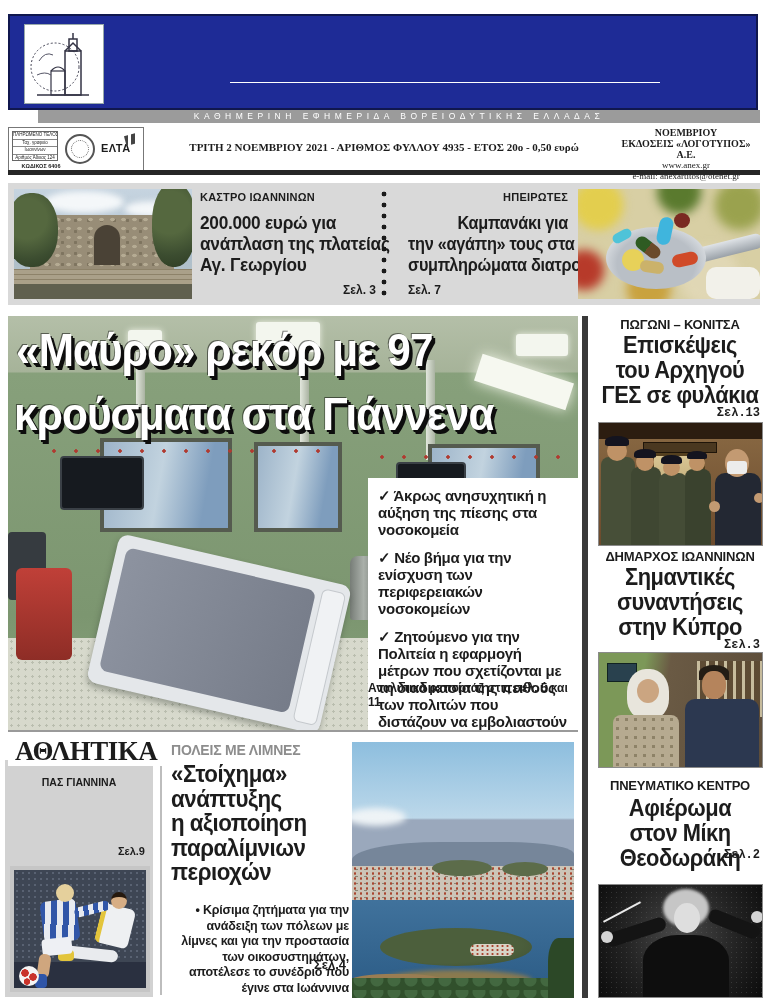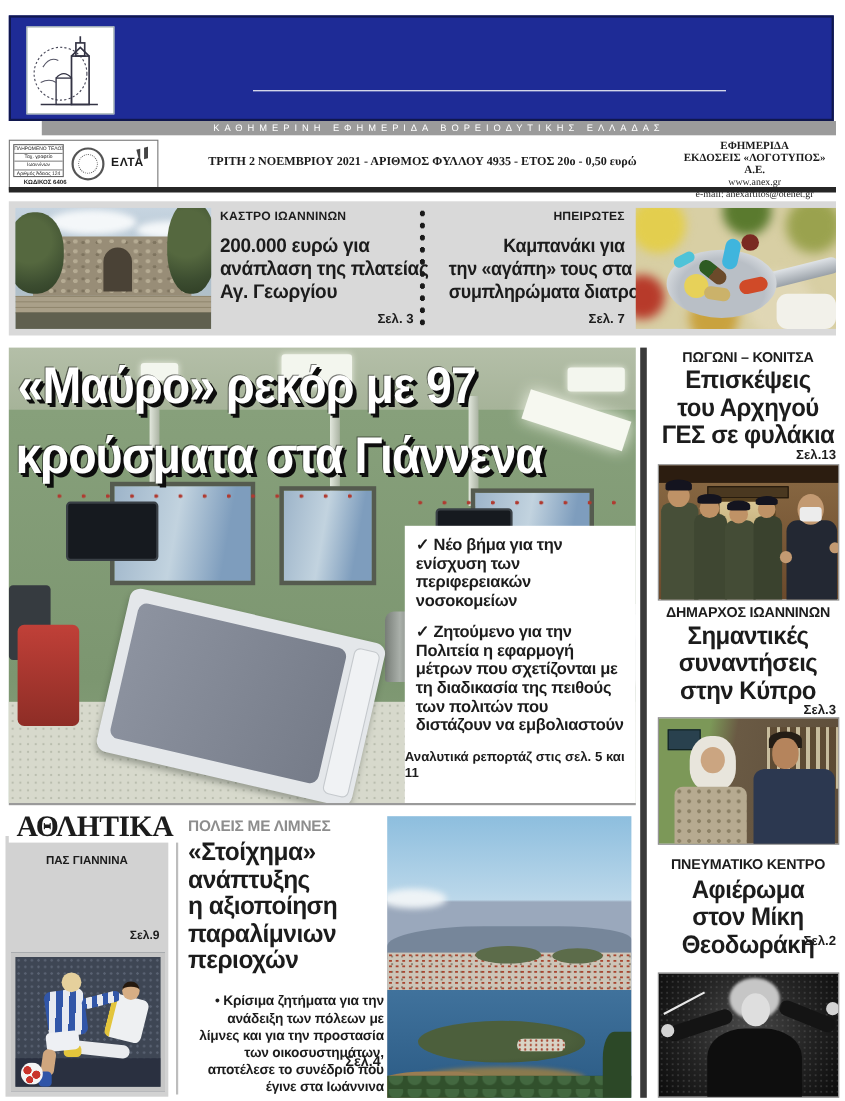--- a/index.html
+++ b/index.html
@@ -233,7 +233,7 @@
   </div>
   <div id="issue-line" class="abs">ΤΡΙΤΗ 2 ΝΟΕΜΒΡΙΟΥ 2021  -  ΑΡΙΘΜΟΣ ΦΥΛΛΟΥ 4935 - ΕΤΟΣ 20ο - 0,50 ευρώ</div>
   <div id="ownership" class="abs">
-    <div class="b">ΕΦΗΜΕΡΙΔΑ</div>
+    <div class="b">ΝΟΕΜΒΡΙΟΥ</div>
     <div class="b">ΕΚΔΟΣΕΙΣ «ΛΟΓΟΤΥΠΟΣ» Α.Ε.</div>
     <div class="s">www.anex.gr</div>
     <div class="s">e-mail: anexartitos@otenet.gr</div>

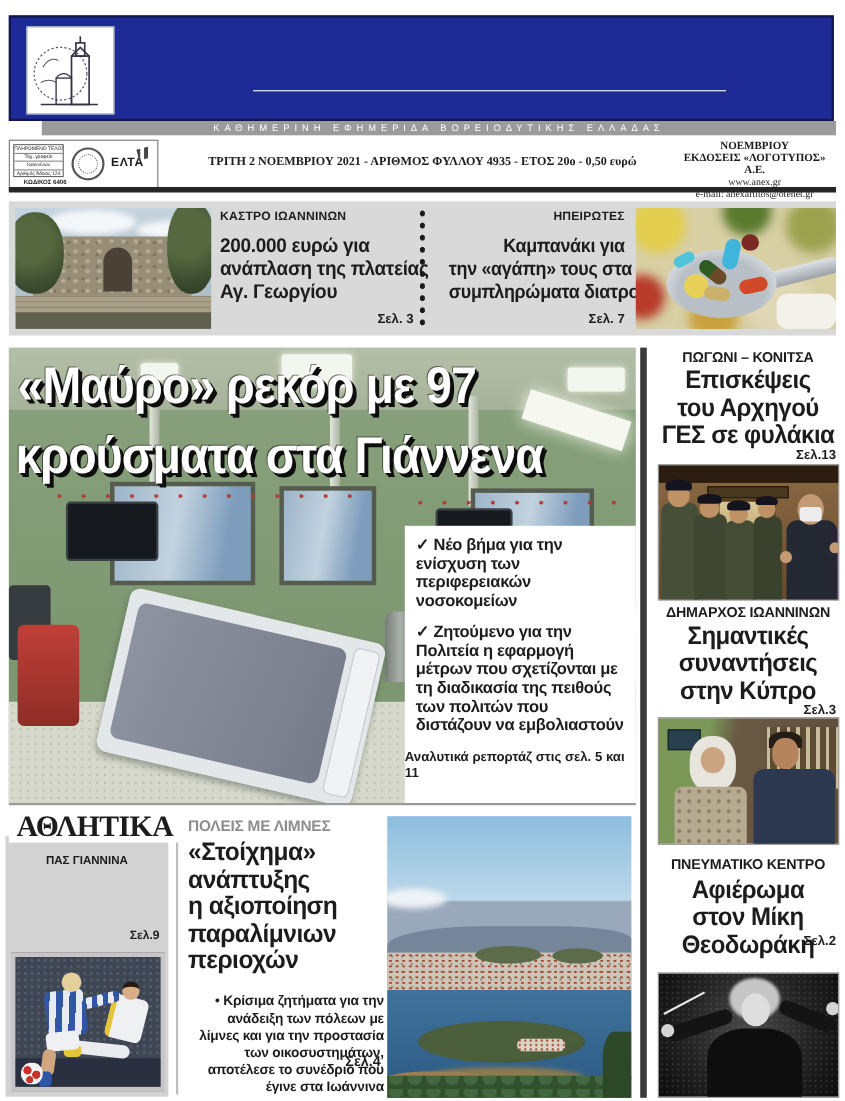--- a/index.html
+++ b/index.html
@@ -48,7 +48,7 @@
      background-image:radial-gradient(circle at 4px 5px,#1a1a1a 2.4px,transparent 2.6px);background-size:8px 11px;}
   #teaser-right-text{position:absolute;left:388px;top:8px;width:172px;text-align:right;}
   #teaser-right-text .teaser-headline{margin-top:10px;font-size:17.5px;transform:scaleX(.93);transform-origin:right;}
-  #teaser-right-page{position:absolute;left:388px;width:172px;text-align:right;bottom:8px;}
+  #teaser-right-page{position:absolute;left:400px;width:172px;bottom:8px;}
 
   
   #castle-photo{left:6px;top:6px;width:178px;height:110px;background:linear-gradient(#c6d4e0,#aebfcc 60%,#b7c3c2);overflow:hidden;}

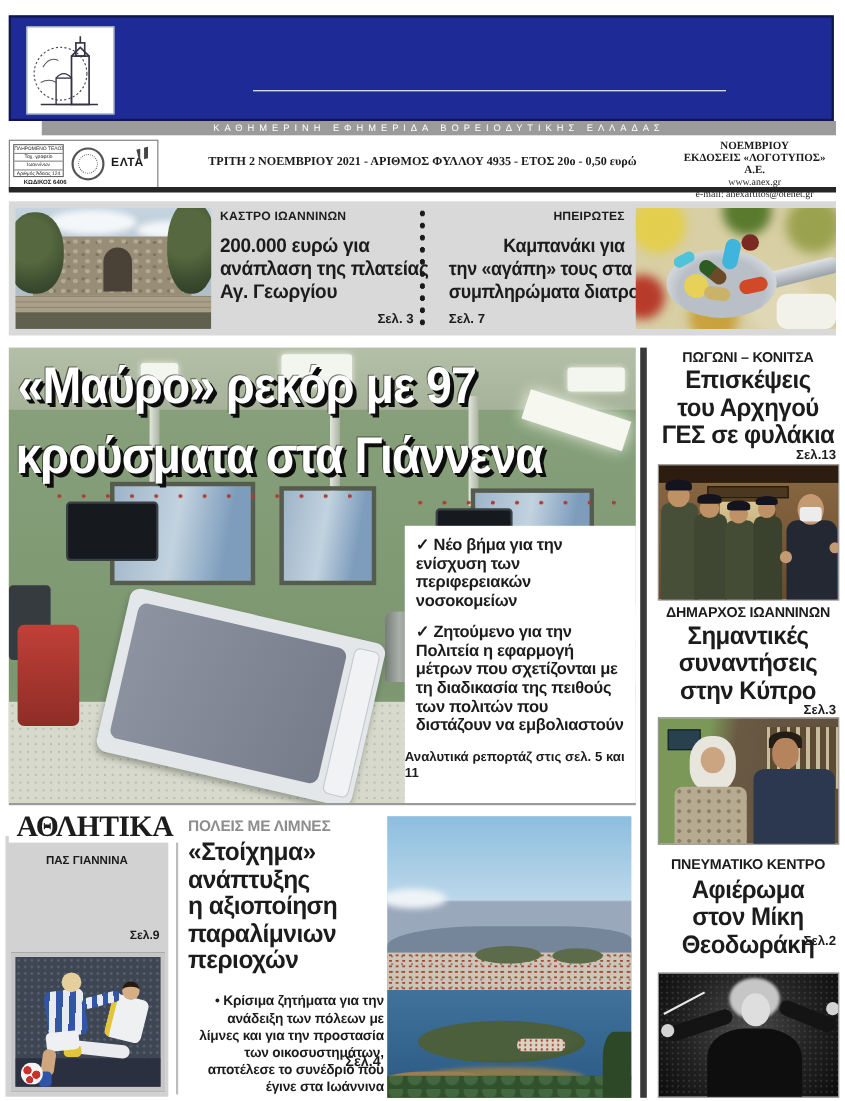--- a/index.html
+++ b/index.html
@@ -107,7 +107,7 @@
   
   .rc-kicker{position:absolute;left:596px;width:168px;text-align:center;font-weight:bold;font-size:13px;letter-spacing:-.2px;white-space:nowrap;}
   .rc-headline{position:absolute;left:596px;width:168px;text-align:center;font-weight:bold;font-size:23px;line-height:25px;letter-spacing:-.5px;transform:scaleX(.95);}
-  .rc-page{position:absolute;left:596px;width:164px;text-align:right;font-weight:bold;font-size:12px;}
+  .rc-page{position:absolute;left:596px;width:164px;text-align:right;font-weight:bold;font-size:12px;font-family:Liberation Mono, monospace;}
   .rc-photo{position:absolute;left:598px;width:165px;overflow:hidden;border:1px solid #8a8a8a;box-sizing:border-box;}
 
   

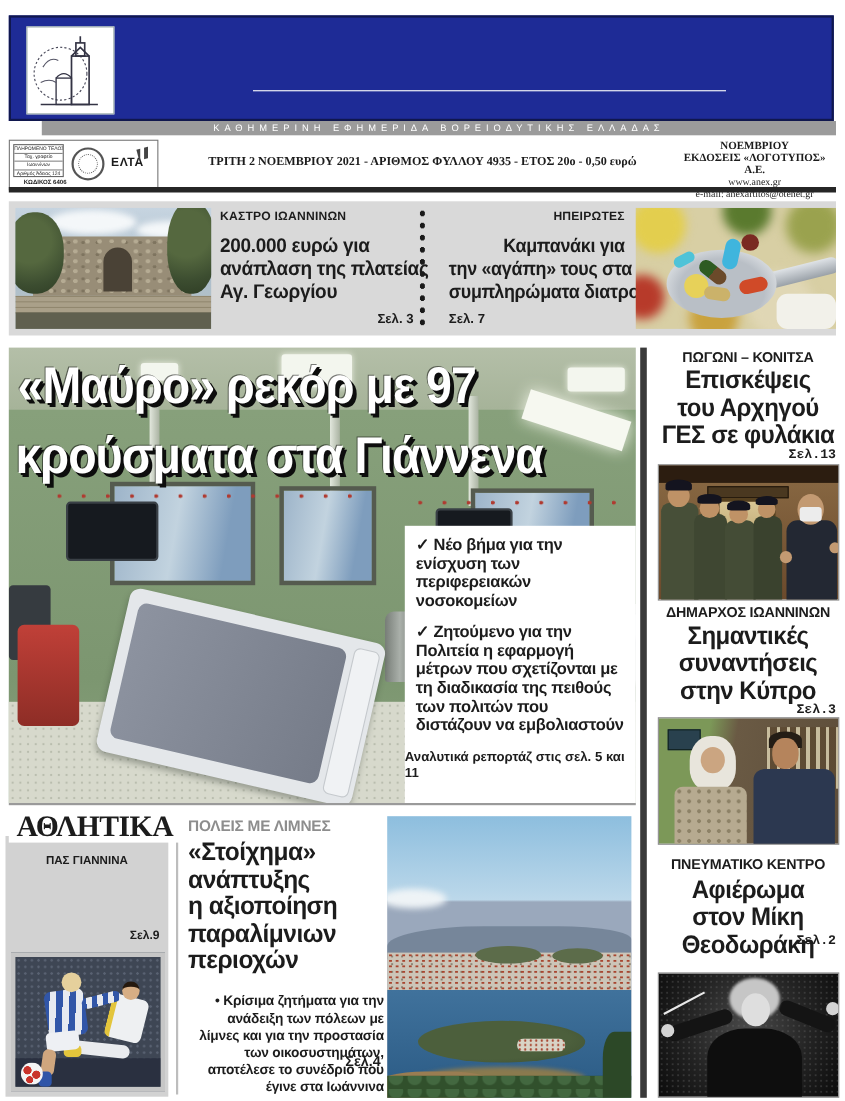--- a/index.html
+++ b/index.html
@@ -322,6 +322,7 @@
   <div class="headline-lead" style="left:14px;top:386px;">κρούσματα στα Γιάννενα</div>
 
   <div id="lead-info-box" class="abs">
+    <div class="lead-bullet">✓ Άκρως ανησυχητική η αύξηση της πίεσης στα νοσοκομεία</div>
     <div class="lead-bullet">✓ Νέο βήμα για την ενίσχυση των περιφερειακών νοσοκομείων</div>
     <div class="lead-bullet">✓ Ζητούμενο για την Πολιτεία η εφαρμογή μέτρων που σχετίζονται με τη διαδικασία της πειθούς των πολιτών που διστάζουν να εμβολιαστούν</div>
     <div id="lead-footnote">Αναλυτικά ρεπορτάζ στις σελ. 5 και 11</div>

